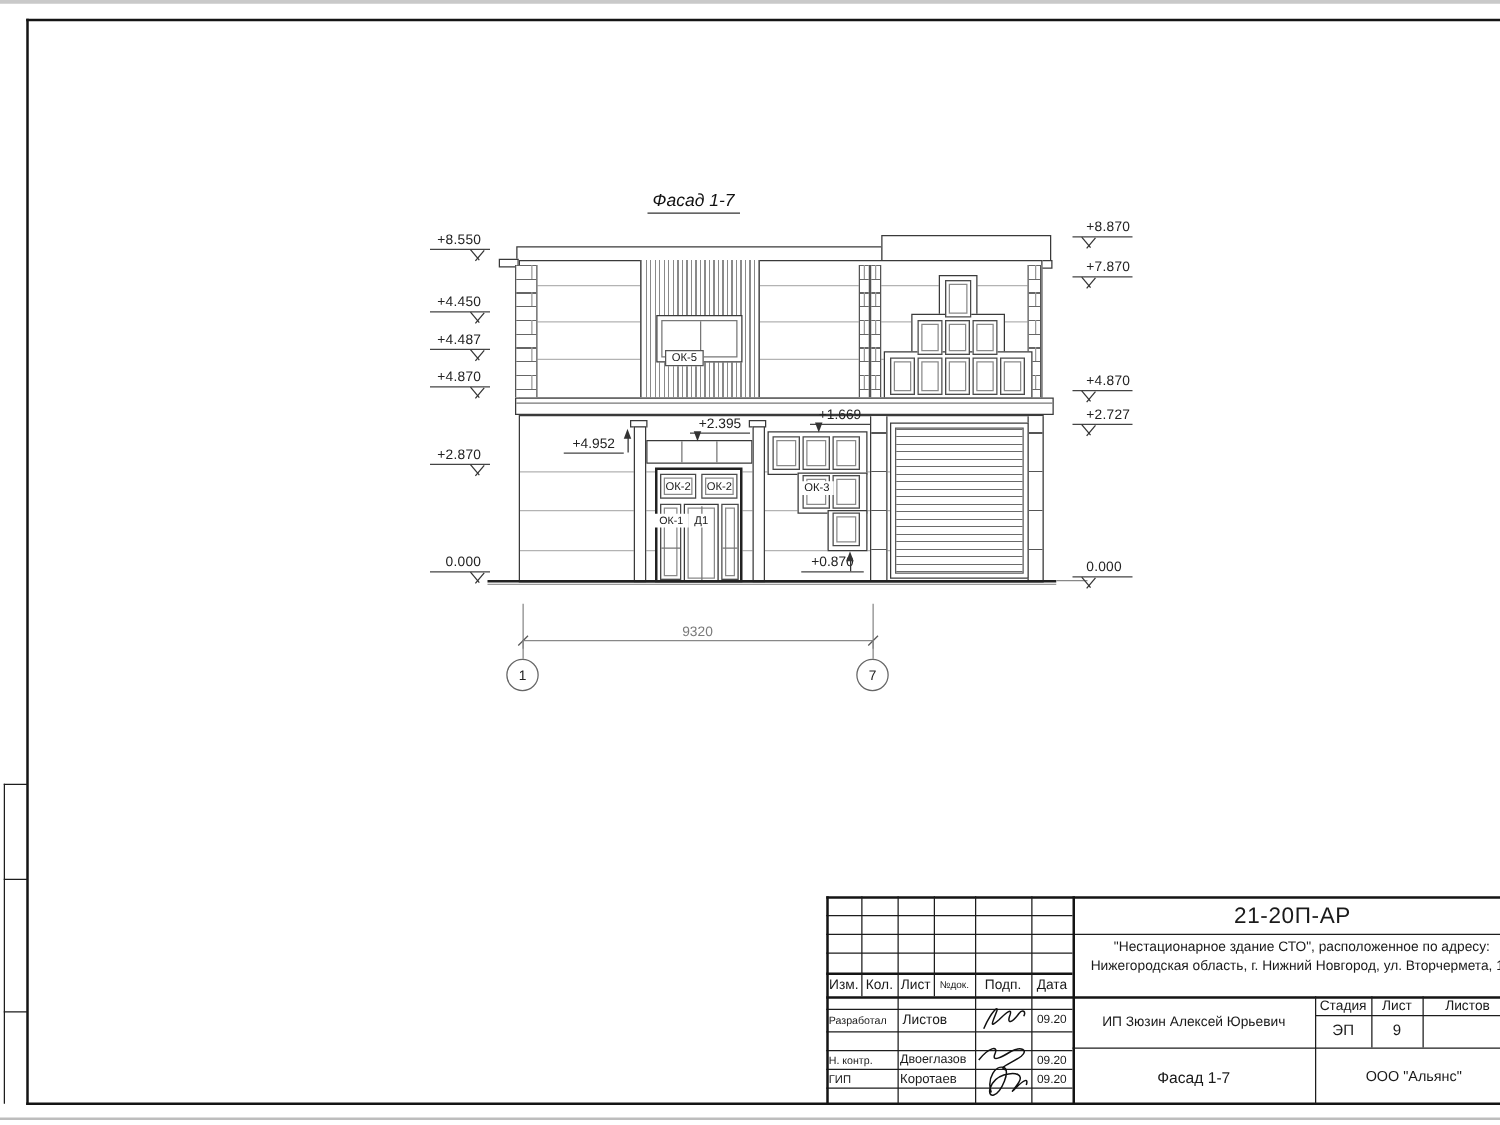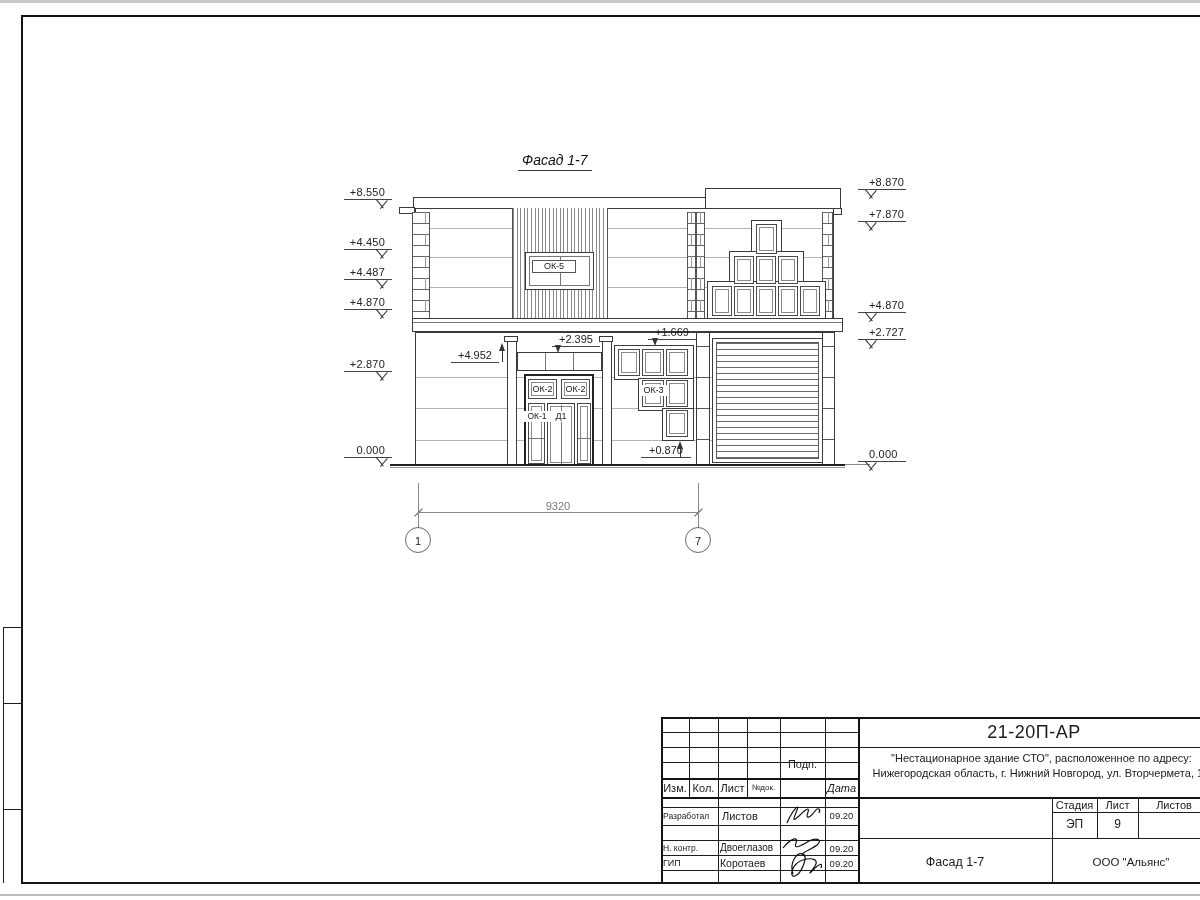--- a/index.html
+++ b/index.html
@@ -94,7 +94,7 @@
   <div class="box" style="left:525px;top:252px;width:69px;height:38px;"></div>
   <div class="box" style="left:529px;top:256px;width:61px;height:30px;border-color:#777;"></div>
   <div class="vl mid" style="left:560px;top:257px;height:28px;"></div>
-  <div class="lbl" style="left:532px;top:260px;width:44px;height:13px;">ОК-5</div>
+  <div class="lbl" style="left:532px;top:280px;width:31px;height:13px;">ОК-5</div>
 
   <div class="box" style="left:751px;top:220px;width:31px;height:37px;"></div>
   <div class="box" style="left:729px;top:251px;width:75px;height:36px;"></div>

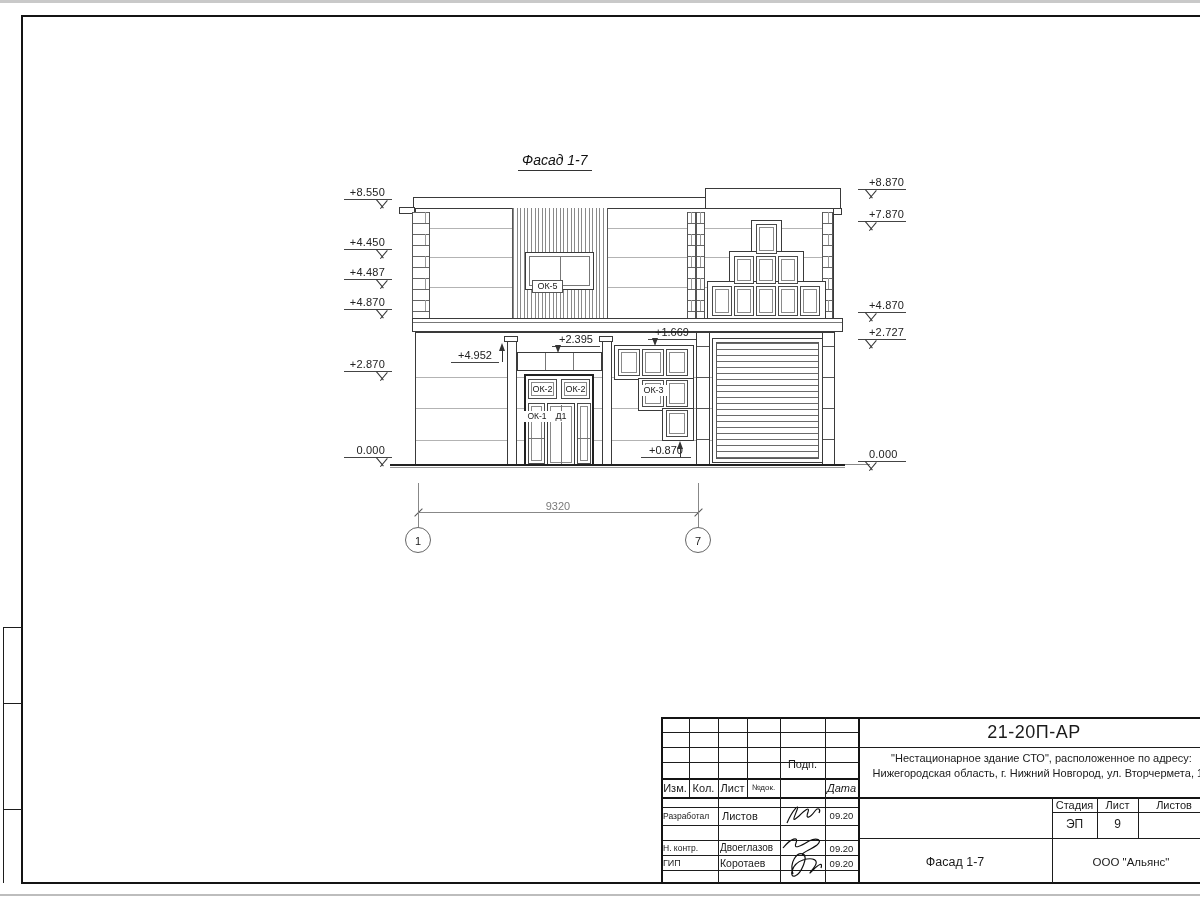--- a/index.html
+++ b/index.html
@@ -267,7 +267,7 @@
   <div class="tb-txt" style="left:689px;top:780px;width:29px;height:15px;font-size:11px;">Кол.</div>
   <div class="tb-txt" style="left:718px;top:780px;width:29px;height:15px;font-size:11px;">Лист</div>
   <div class="tb-txt" style="left:747px;top:780px;width:33px;height:15px;font-size:8px;">№док.</div>
-  <div class="tb-txt" style="left:780px;top:756px;width:45px;height:15px;font-size:11px;">Подп.</div>
+  <div class="tb-txt" style="left:780px;top:780px;width:45px;height:15px;font-size:11px;">Подп.</div>
   <div class="tb-txt" style="left:825px;top:780px;width:33px;height:15px;font-size:11px;font-style:italic;">Дата</div>
 
   <div class="tb-txt tb-left" style="left:663px;top:809px;width:54px;height:13px;font-size:8.5px;">Разработал</div>

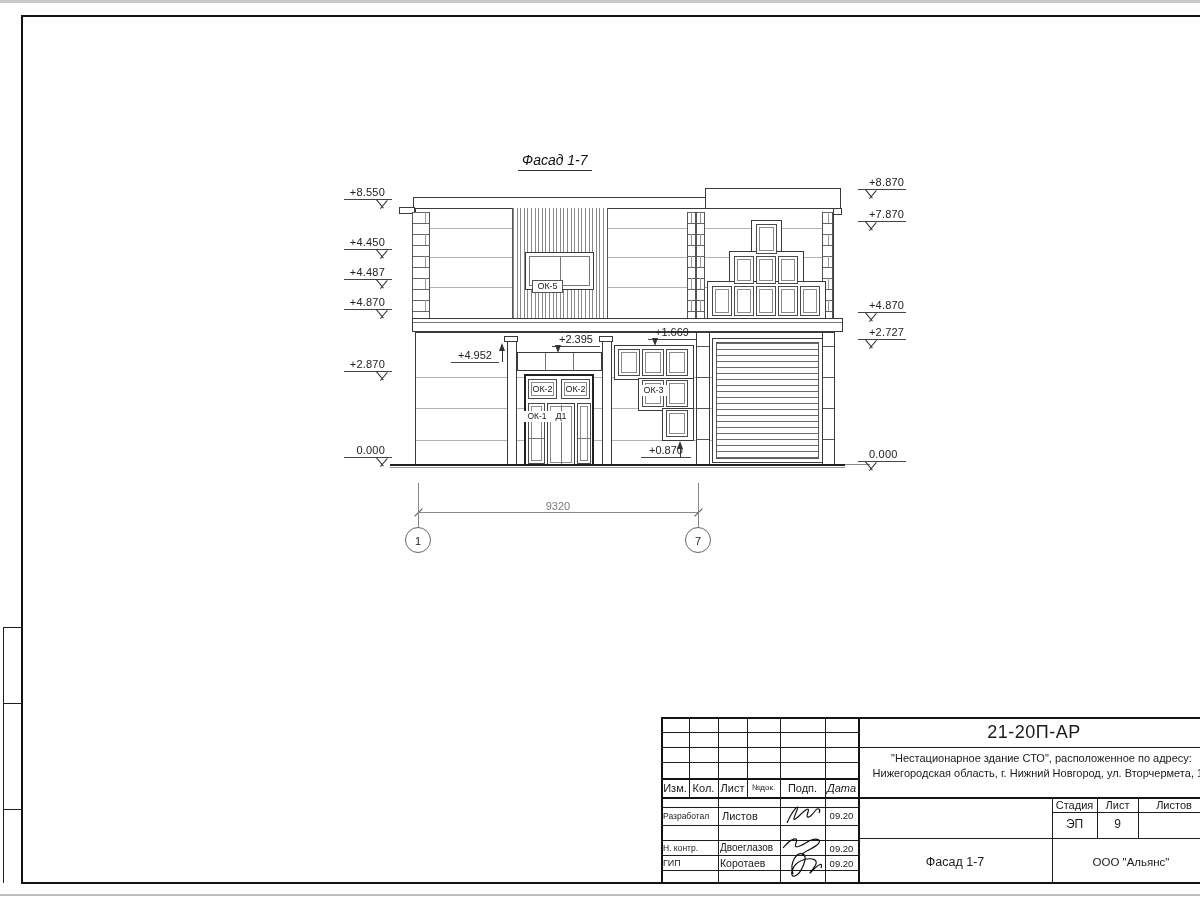--- a/index.html
+++ b/index.html
@@ -268,7 +268,7 @@
   <div class="tb-txt" style="left:718px;top:780px;width:29px;height:15px;font-size:11px;">Лист</div>
   <div class="tb-txt" style="left:747px;top:780px;width:33px;height:15px;font-size:8px;">№док.</div>
   <div class="tb-txt" style="left:780px;top:780px;width:45px;height:15px;font-size:11px;">Подп.</div>
-  <div class="tb-txt" style="left:825px;top:780px;width:33px;height:15px;font-size:11px;font-style:italic;">Дата</div>
+  <div class="tb-txt" style="left:825px;top:780px;width:33px;height:15px;font-size:11px;">Дата</div>
 
   <div class="tb-txt tb-left" style="left:663px;top:809px;width:54px;height:13px;font-size:8.5px;">Разработал</div>
   <div class="tb-txt tb-left" style="left:722px;top:809px;width:56px;height:13px;font-size:11px;">Листов</div>

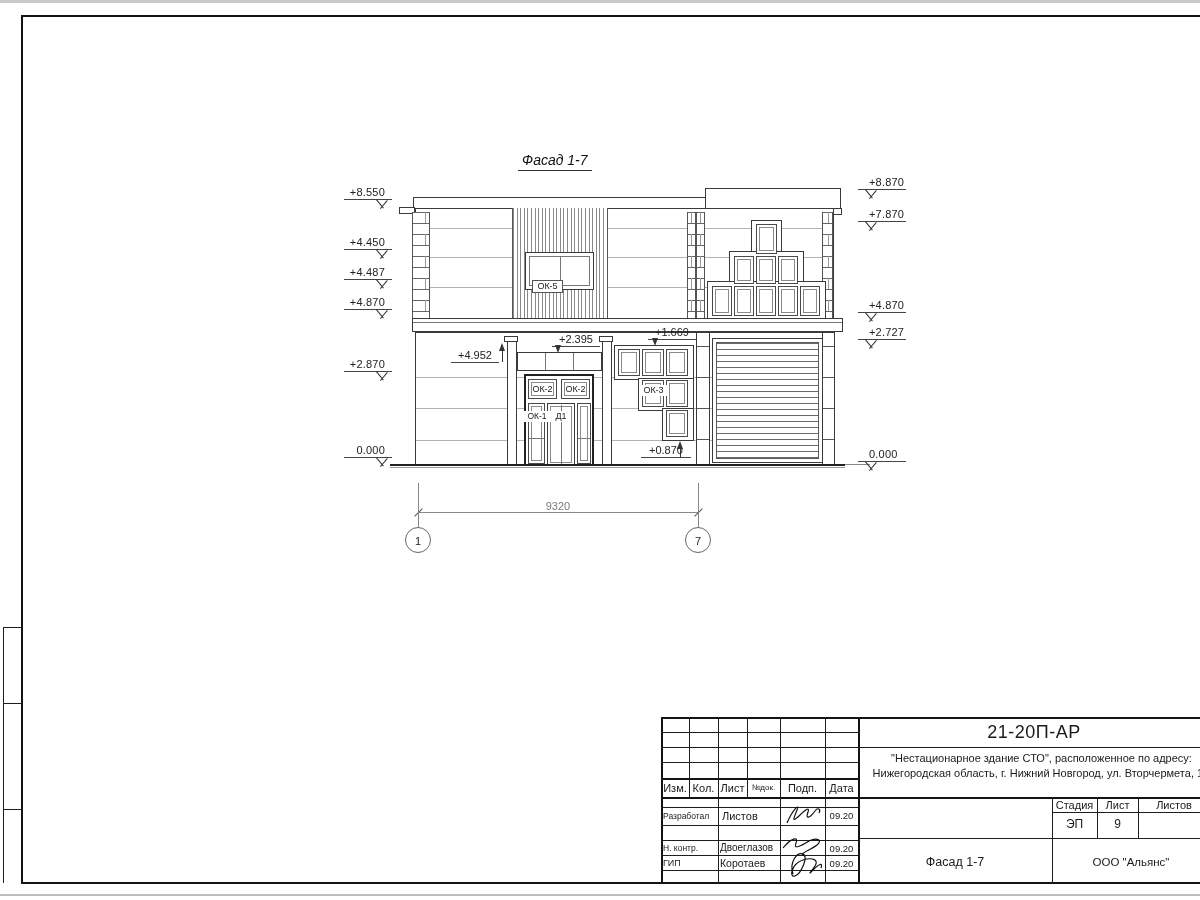--- a/index.html
+++ b/index.html
@@ -290,6 +290,7 @@
     <path d="M14,40 C10,28 18,18 24,20 C30,22 22,40 16,42 C10,44 12,30 24,26 C34,23 40,26 36,32 C32,38 28,42 34,36 C40,30 44,28 42,34" fill="none" stroke="#111" stroke-width="1.2"></path>
   </svg>
 
+  <div class="tb-txt" style="left:858px;top:800px;width:194px;height:36px;font-size:11px;">ИП Зюзин Алексей Юрьевич</div>
   <div class="tb-txt" style="left:1052px;top:798px;width:45px;height:13px;font-size:11px;">Стадия</div>
   <div class="tb-txt" style="left:1097px;top:798px;width:41px;height:13px;font-size:11px;">Лист</div>
   <div class="tb-txt" style="left:1138px;top:798px;width:72px;height:13px;font-size:11px;">Листов</div>

